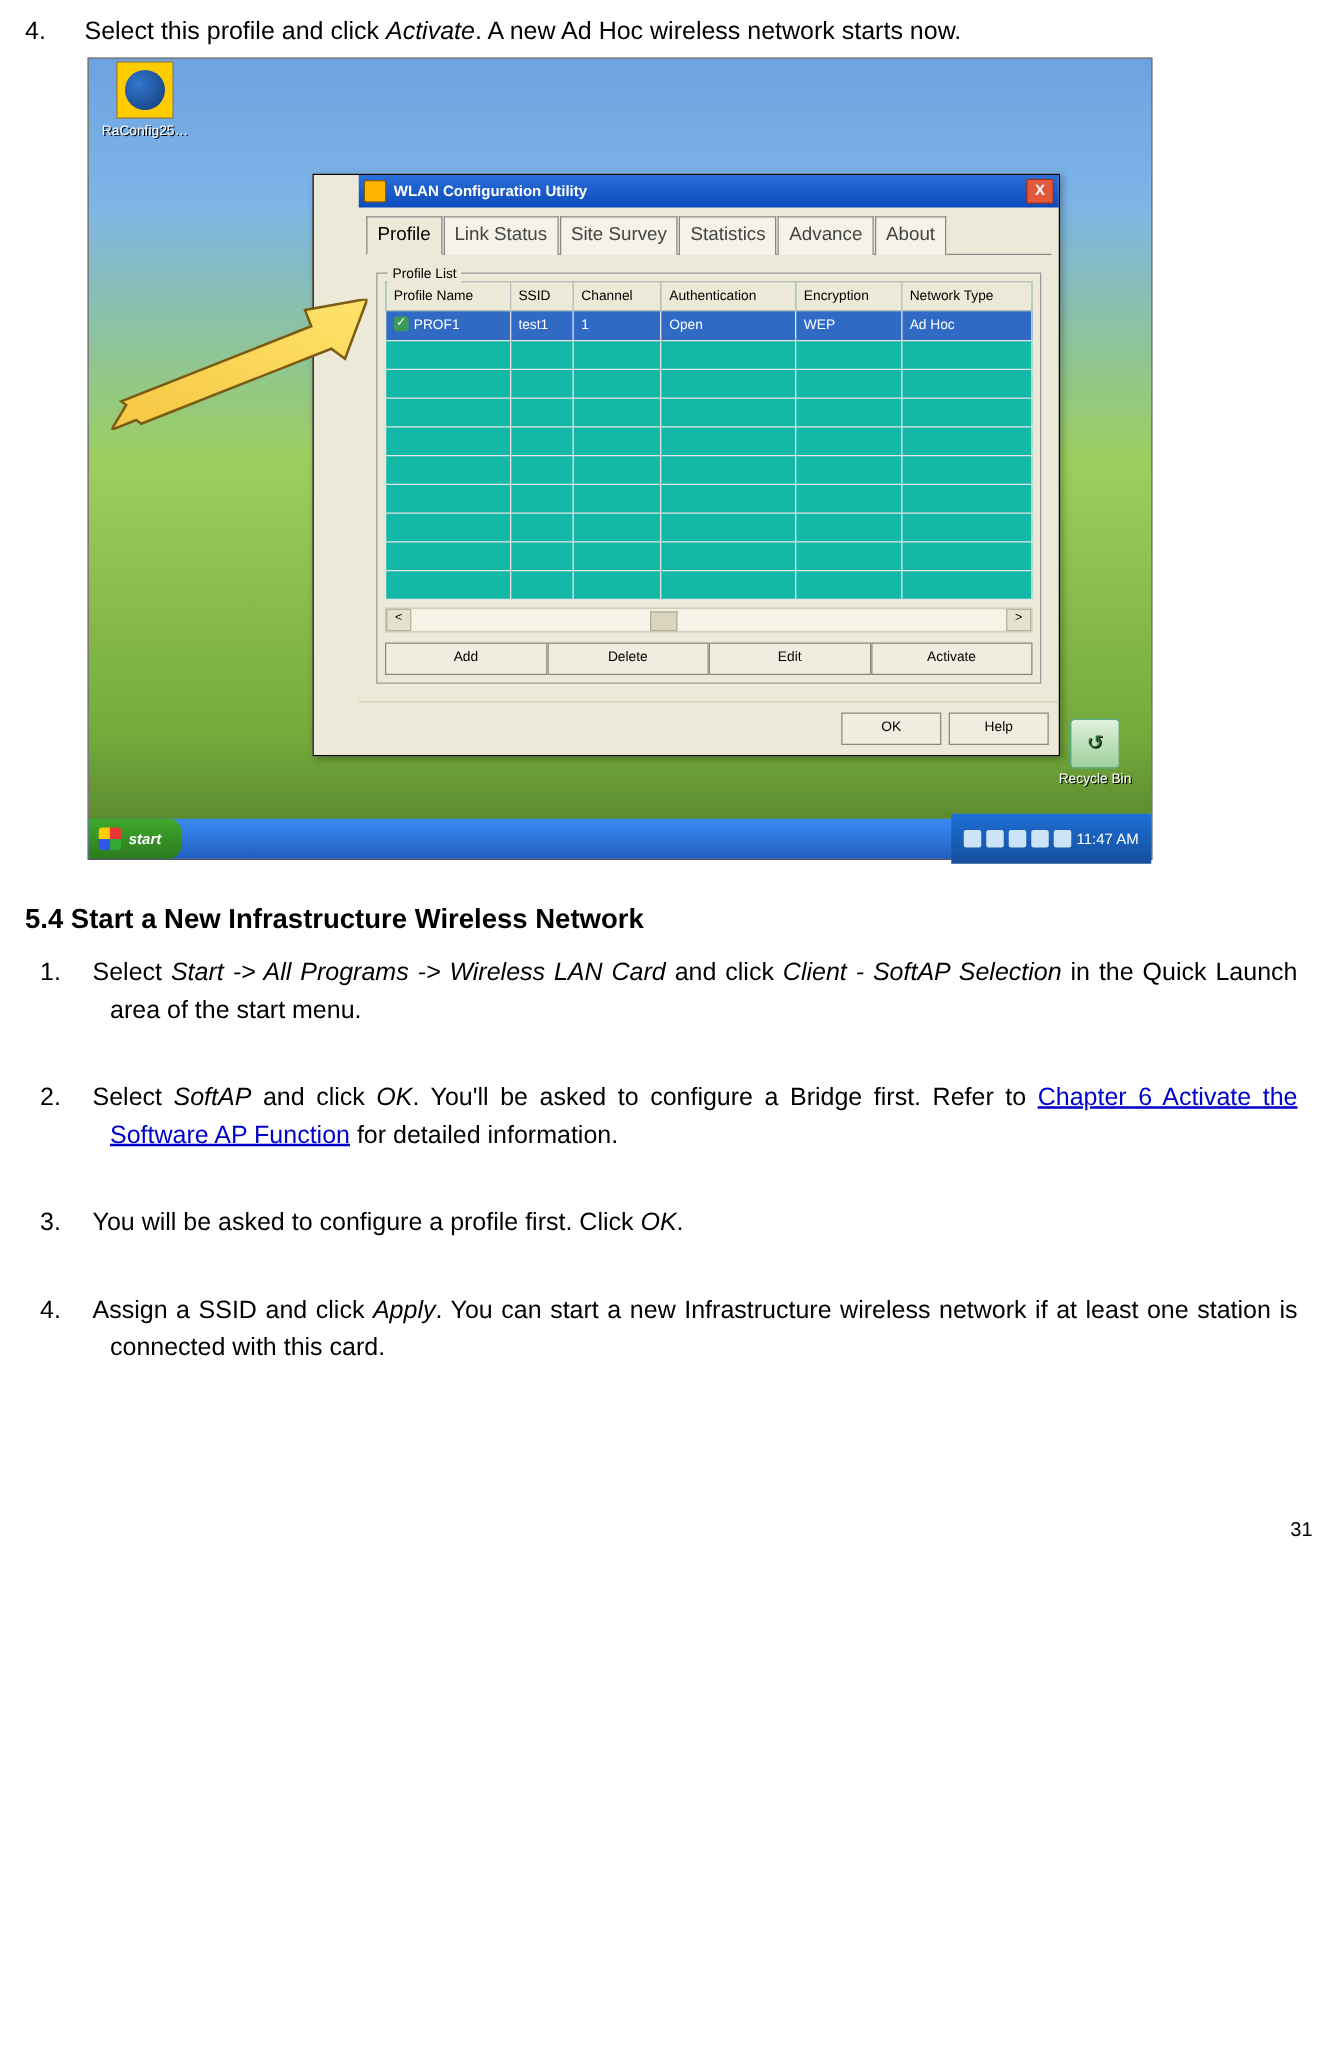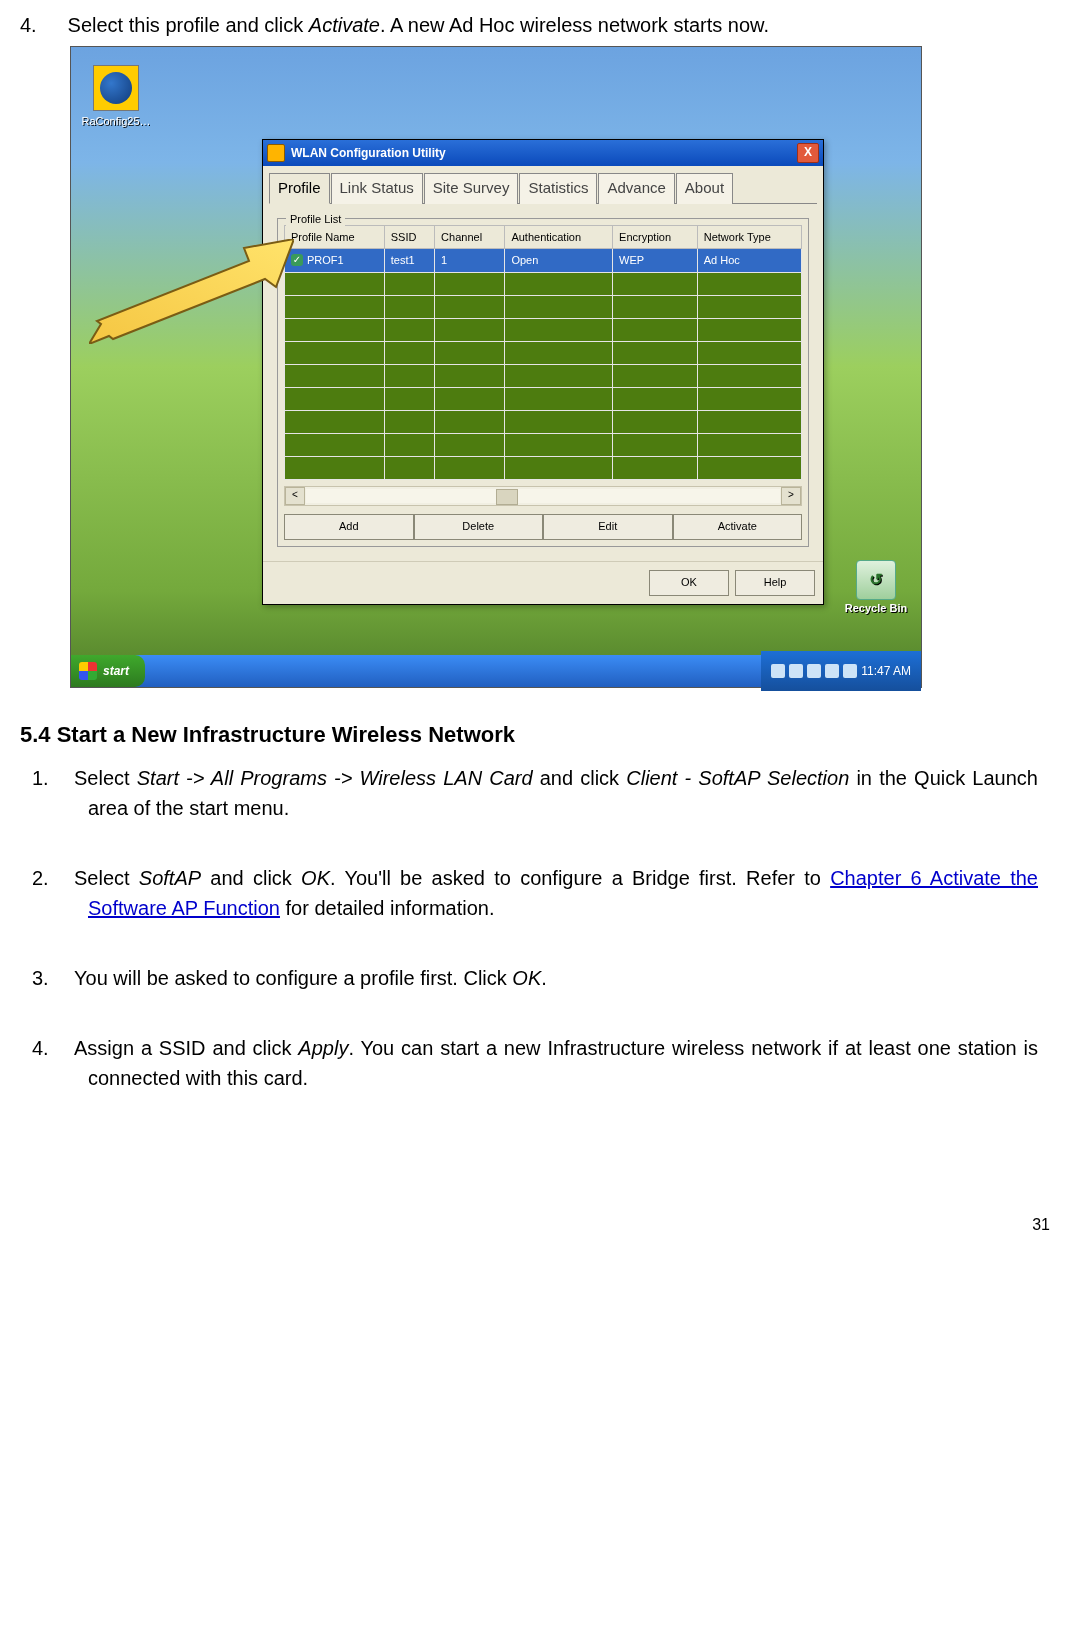--- a/index.html
+++ b/index.html
@@ -25,7 +25,7 @@
     border: 1px solid #555;
   }
   .desktop-icon {
-    position: absolute; top: 18px; left: 10px; width: 70px; text-align: center;
+    position: absolute; top: 2px; left: 10px; width: 70px; text-align: center;
     color: #fff; font-size: 11px; text-shadow: 1px 1px #000;
   }
   .desktop-icon .ico {

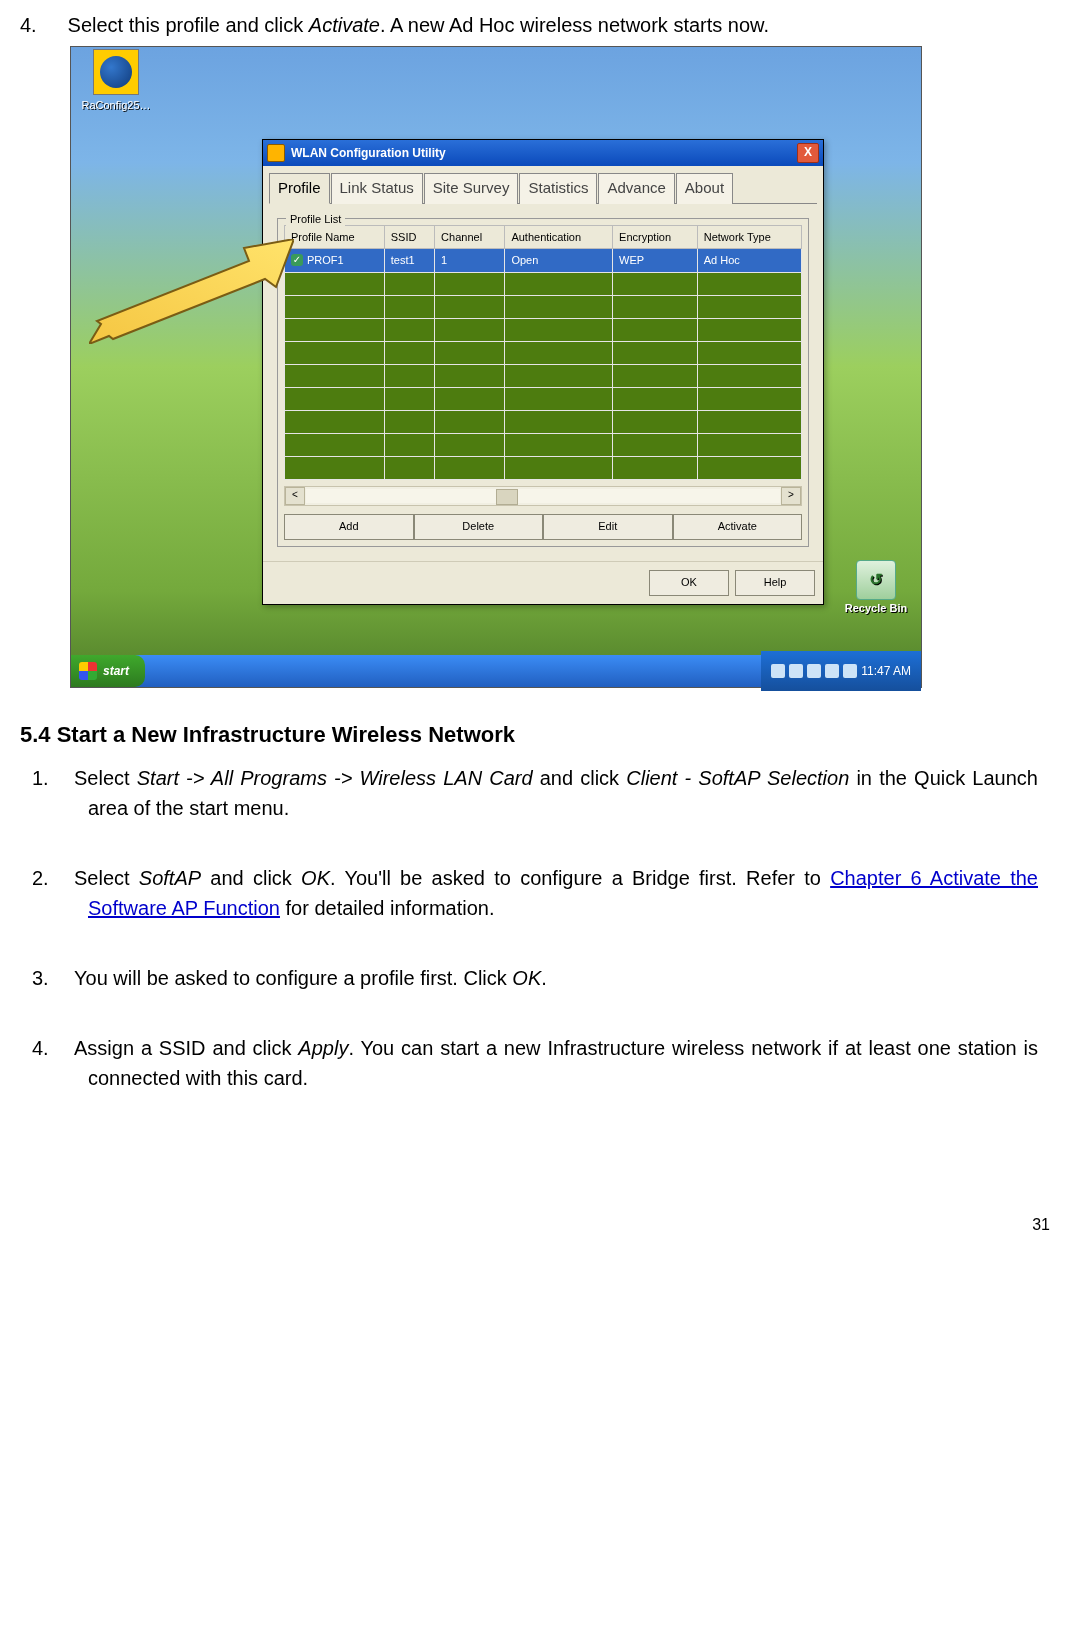--- a/index.html
+++ b/index.html
@@ -40,10 +40,11 @@
   .recycle .ico::after{content:"↺";position:absolute;inset:0;display:flex;align-items:center;justify-content:center;color:#29722b;font-size:16px;}
 
   .win {
-    position:absolute; left:191px; top:92px; width:560px;
+    position:absolute; left:179px; top:92px; width:560px;
     background:#ece9d8; border:1px solid #000;
     box-shadow: 2px 2px 6px rgba(0,0,0,.3);
     font-size:12px;
+    padding-left:36px;
   }
   .titlebar {
     height:26px; background: linear-gradient(#2a6fd8,#0b4abb);

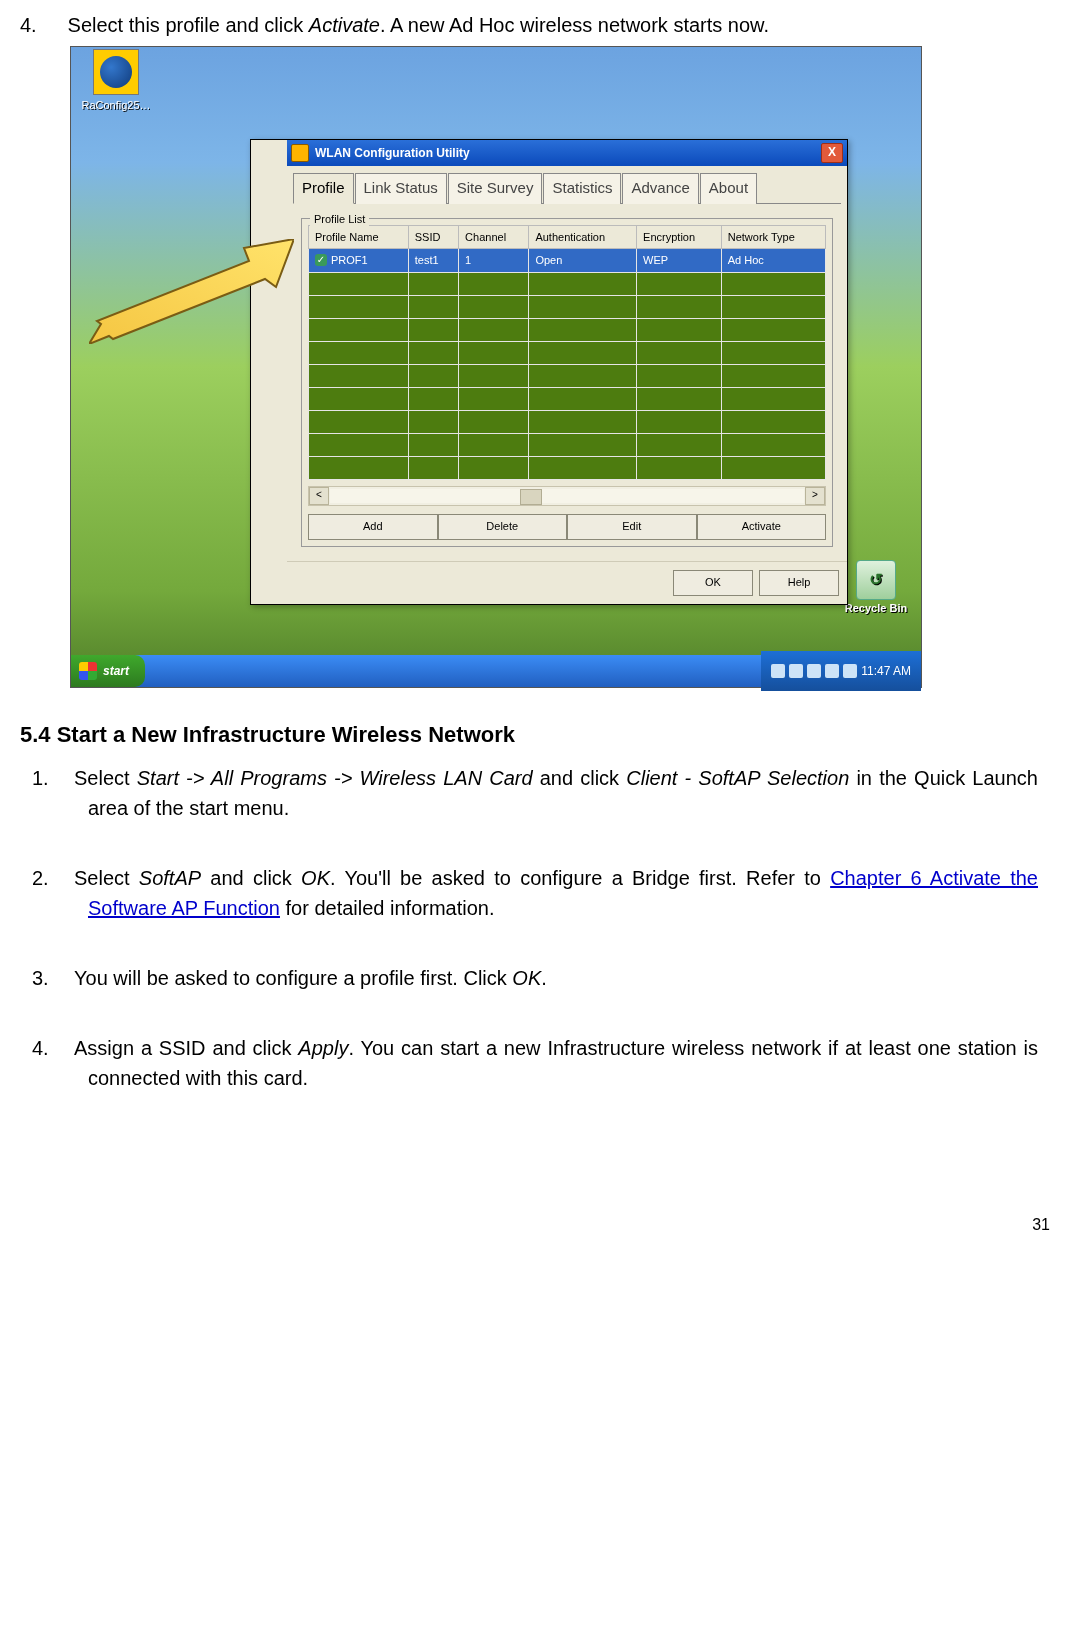--- a/index.html
+++ b/index.html
@@ -68,7 +68,7 @@
   .group .legend { position:absolute; top:-8px; left:8px; background:#ece9d8; padding:0 4px; font-size:11px; }
 
   .grid {
-    width:100%; border:1px solid #7f9db9; background:#4d7c0f; border-collapse:collapse; font-size:11px;
+    width:100%; border:1px solid #7f9db9; background:#14b8a6; border-collapse:collapse; font-size:11px;
   }
   .grid th { background:#ece9d8; border:1px solid #bbb; padding:3px 6px; text-align:left; font-weight:normal;}
   .grid td { border:1px solid #e5e5e5; padding:3px 6px; height:16px; }

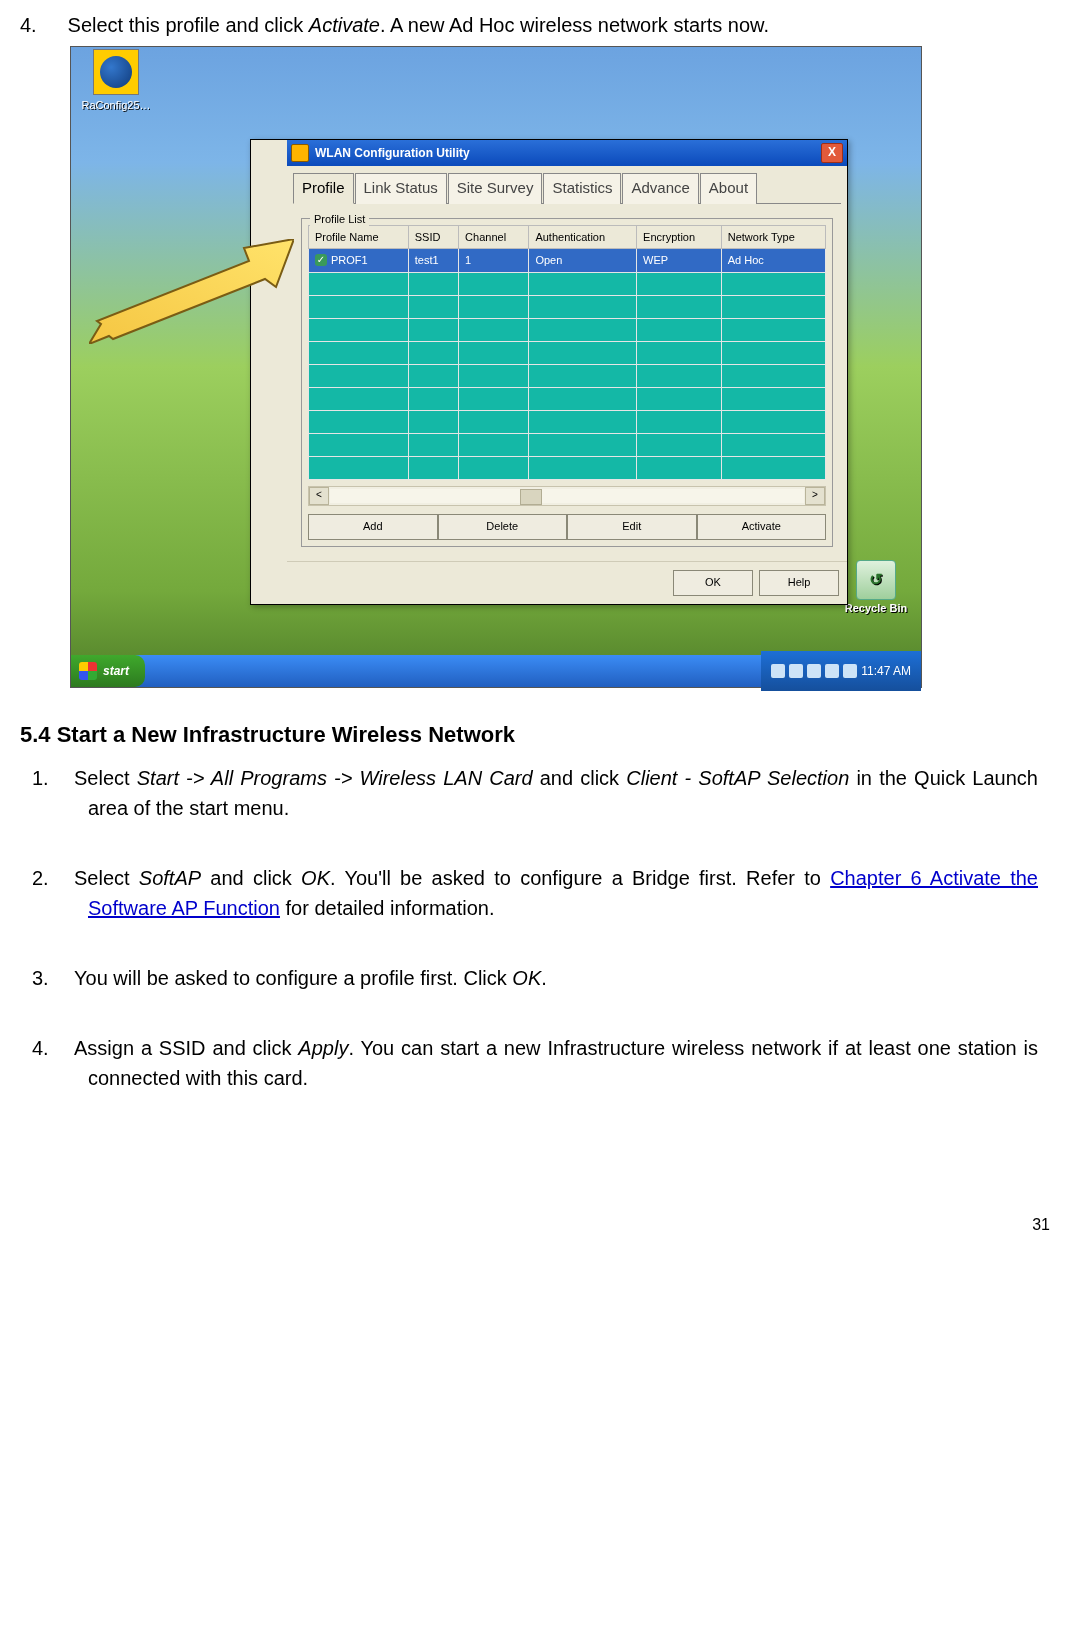--- a/index.html
+++ b/index.html
@@ -33,8 +33,8 @@
   }
   .desktop-icon .ico::after{content:"";position:absolute;inset:6px;border-radius:50%;background:radial-gradient(circle at 35% 35%,#3377cc,#103a7a);}
   .recycle {
-    position: absolute; right: 12px; bottom: 71px; width: 66px; text-align:center;
-    color:#fff; font-size:11px; text-shadow:1px 1px #000;font-weight:bold;
+    position: absolute; right: 12px; bottom: 56px; width: 66px; text-align:center;
+    color:#fff; font-size:11px; text-shadow:1px 1px #000;
   }
   .recycle .ico { width:38px;height:38px;margin:0 auto; background: linear-gradient(#dff1dd,#9fcf9c); border:1px solid #5a8; border-radius:4px; position:relative;}
   .recycle .ico::after{content:"↺";position:absolute;inset:0;display:flex;align-items:center;justify-content:center;color:#29722b;font-size:16px;}

